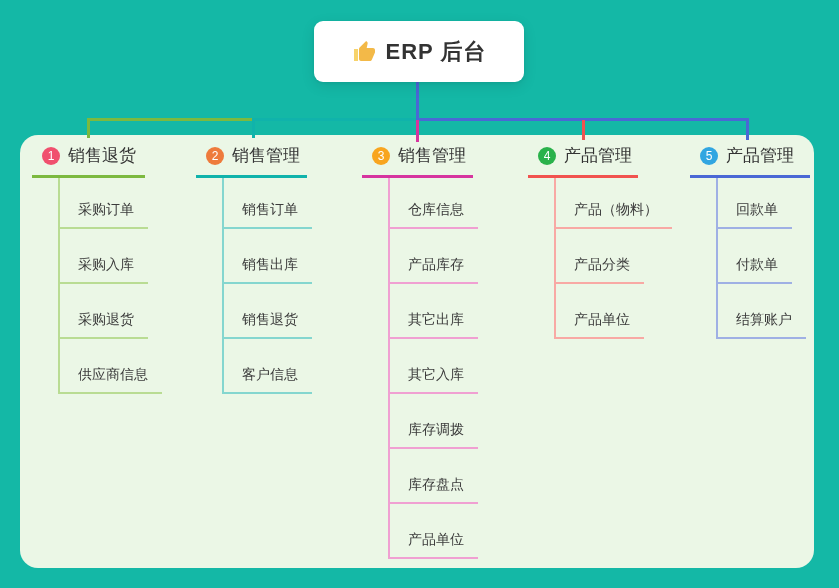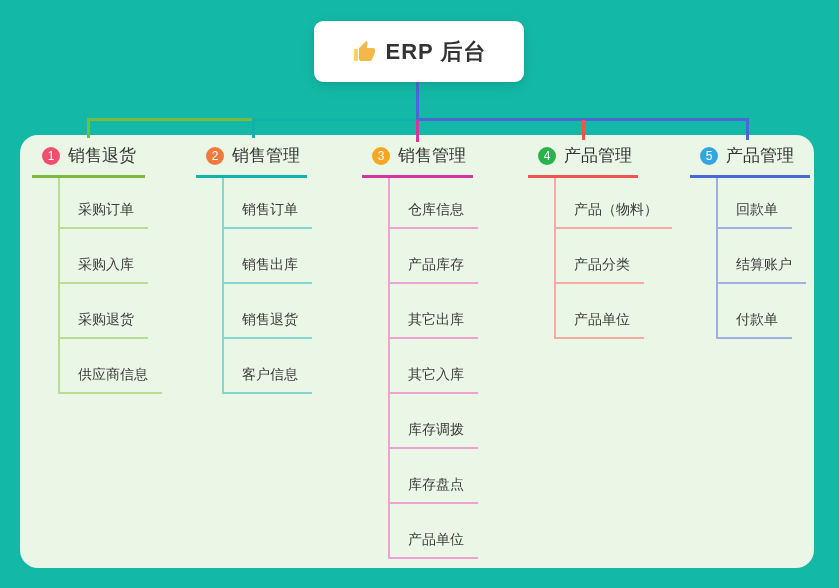--- a/index.html
+++ b/index.html
@@ -192,11 +192,11 @@
           <span class="child-node">回款单</span>
         </div>
       <div class="child-row">
+          <span class="child-node">付款单</span>
+        </div>
+      <div class="child-row">
           <span class="child-node">结算账户</span>
         </div>
-      <div class="child-row">
-          <span class="child-node">付款单</span>
-        </div>
     </div>
   </div>
 

